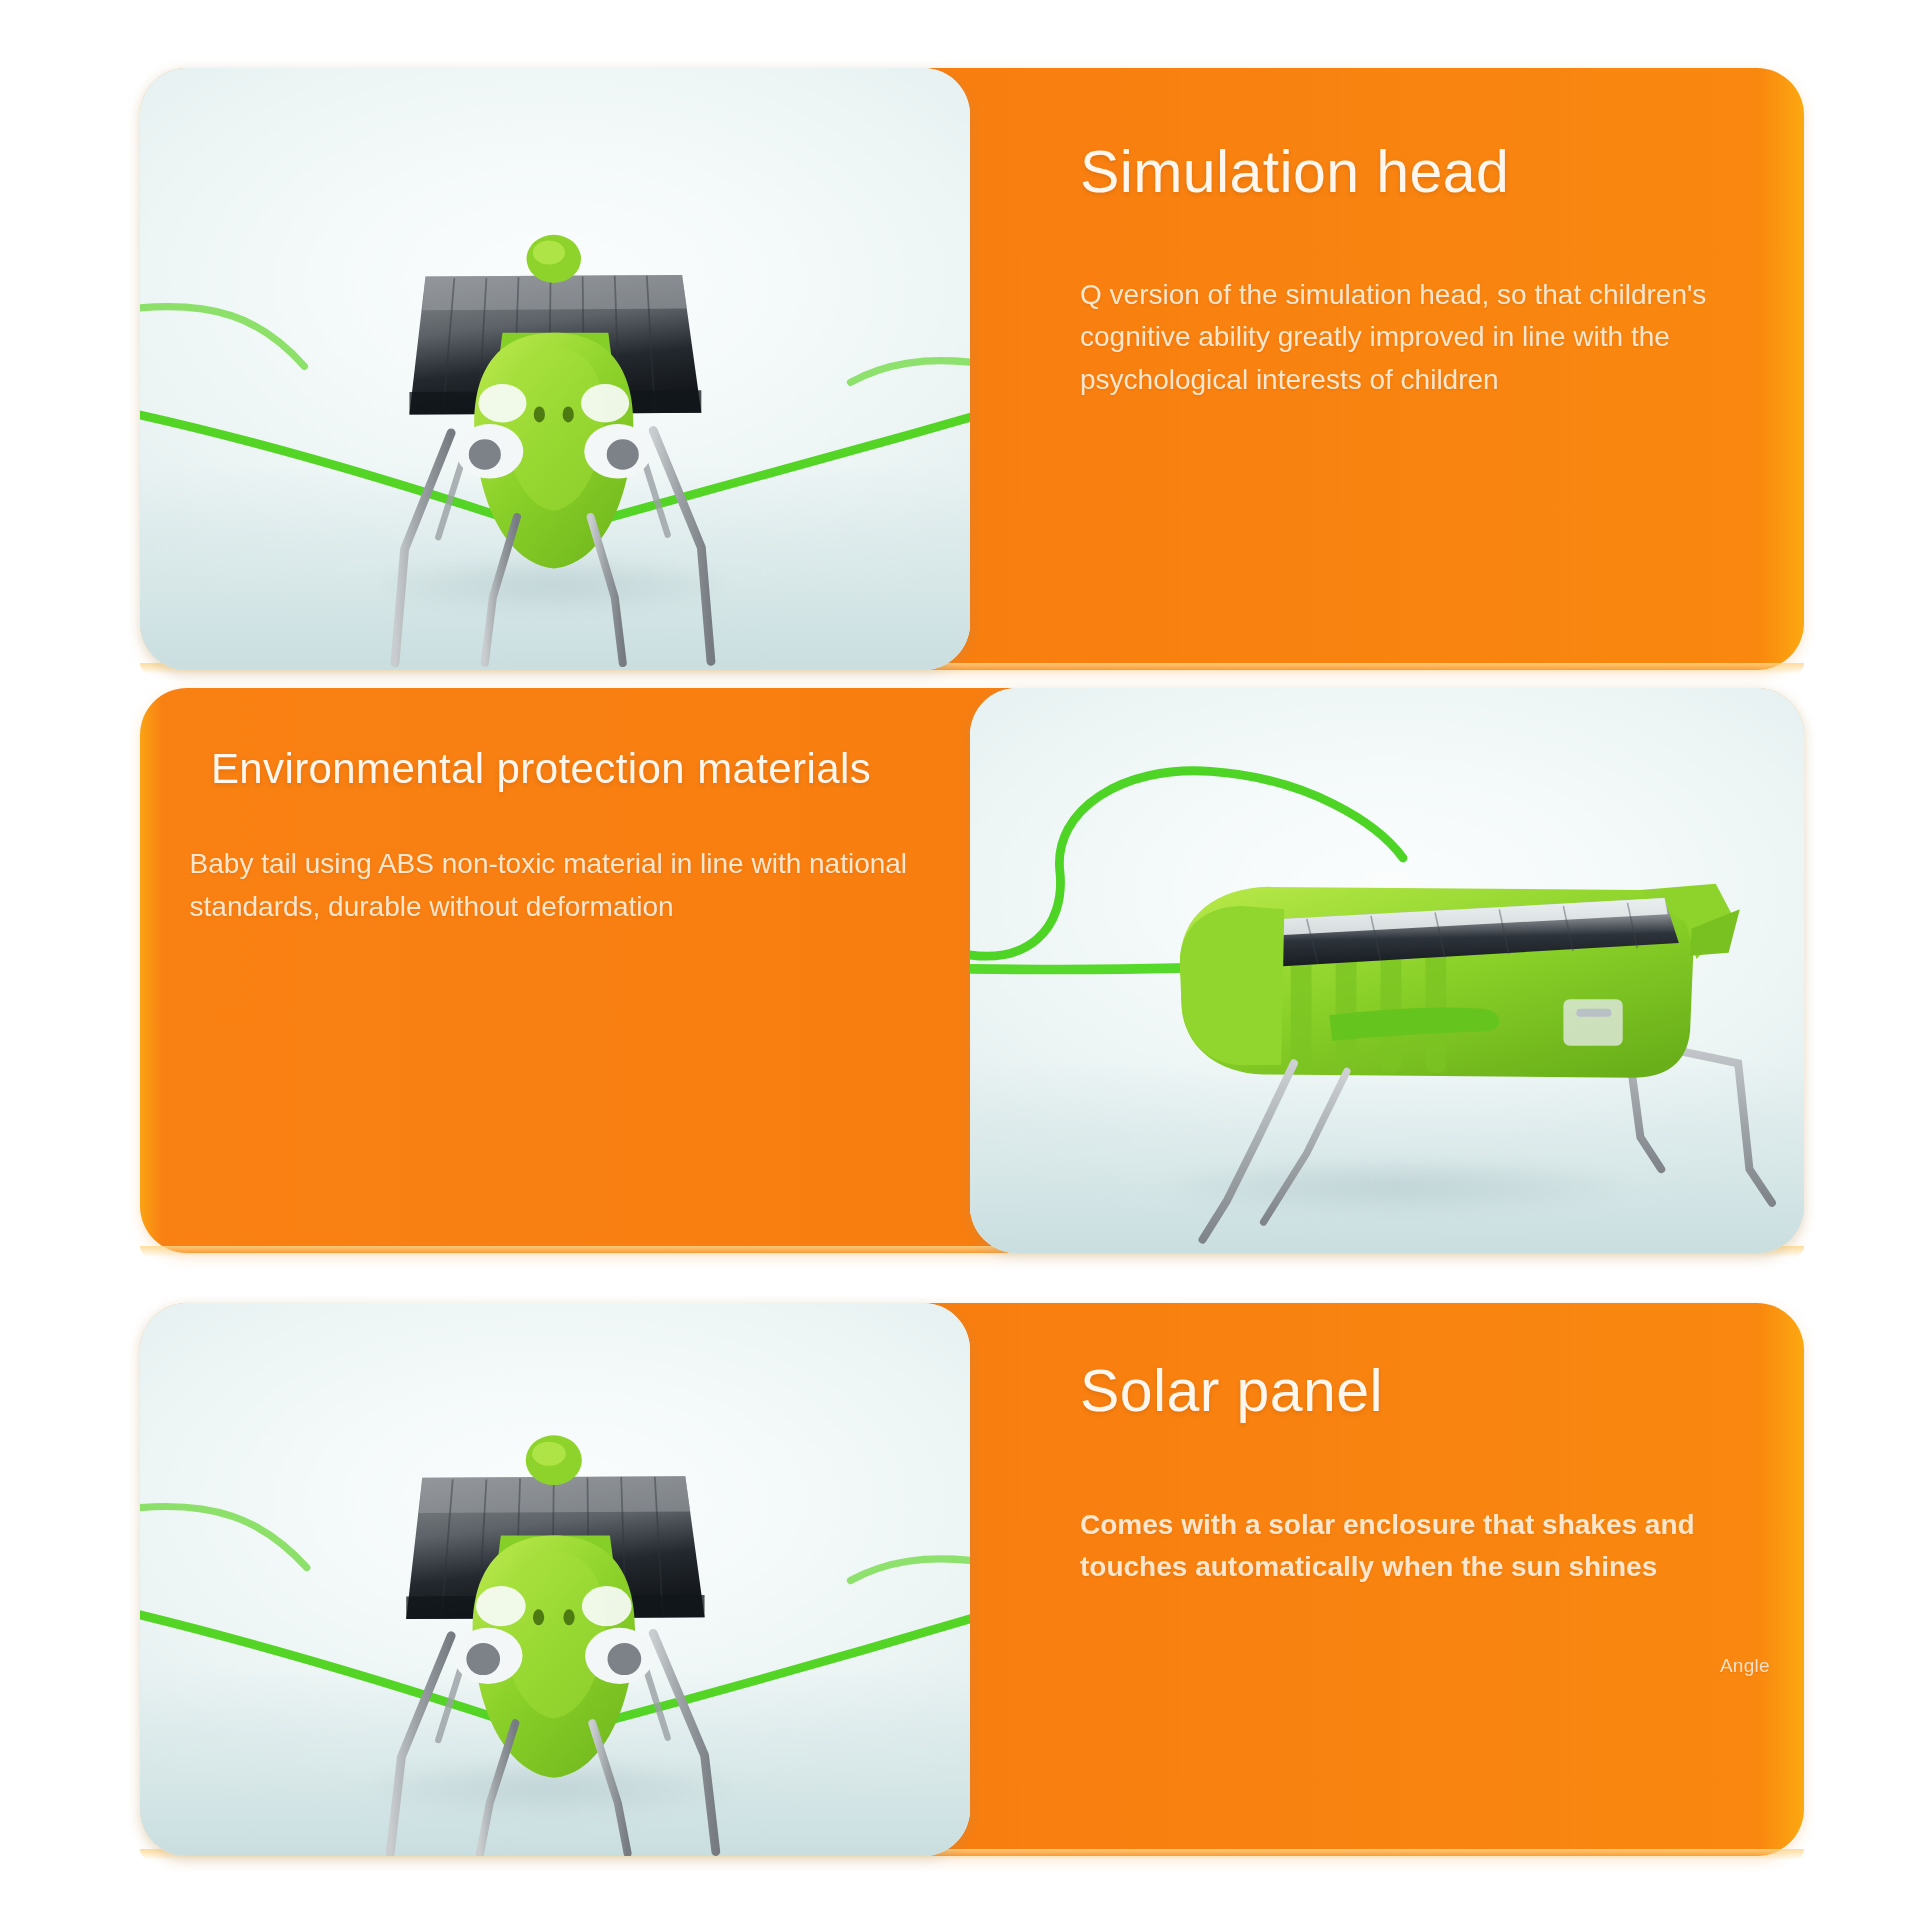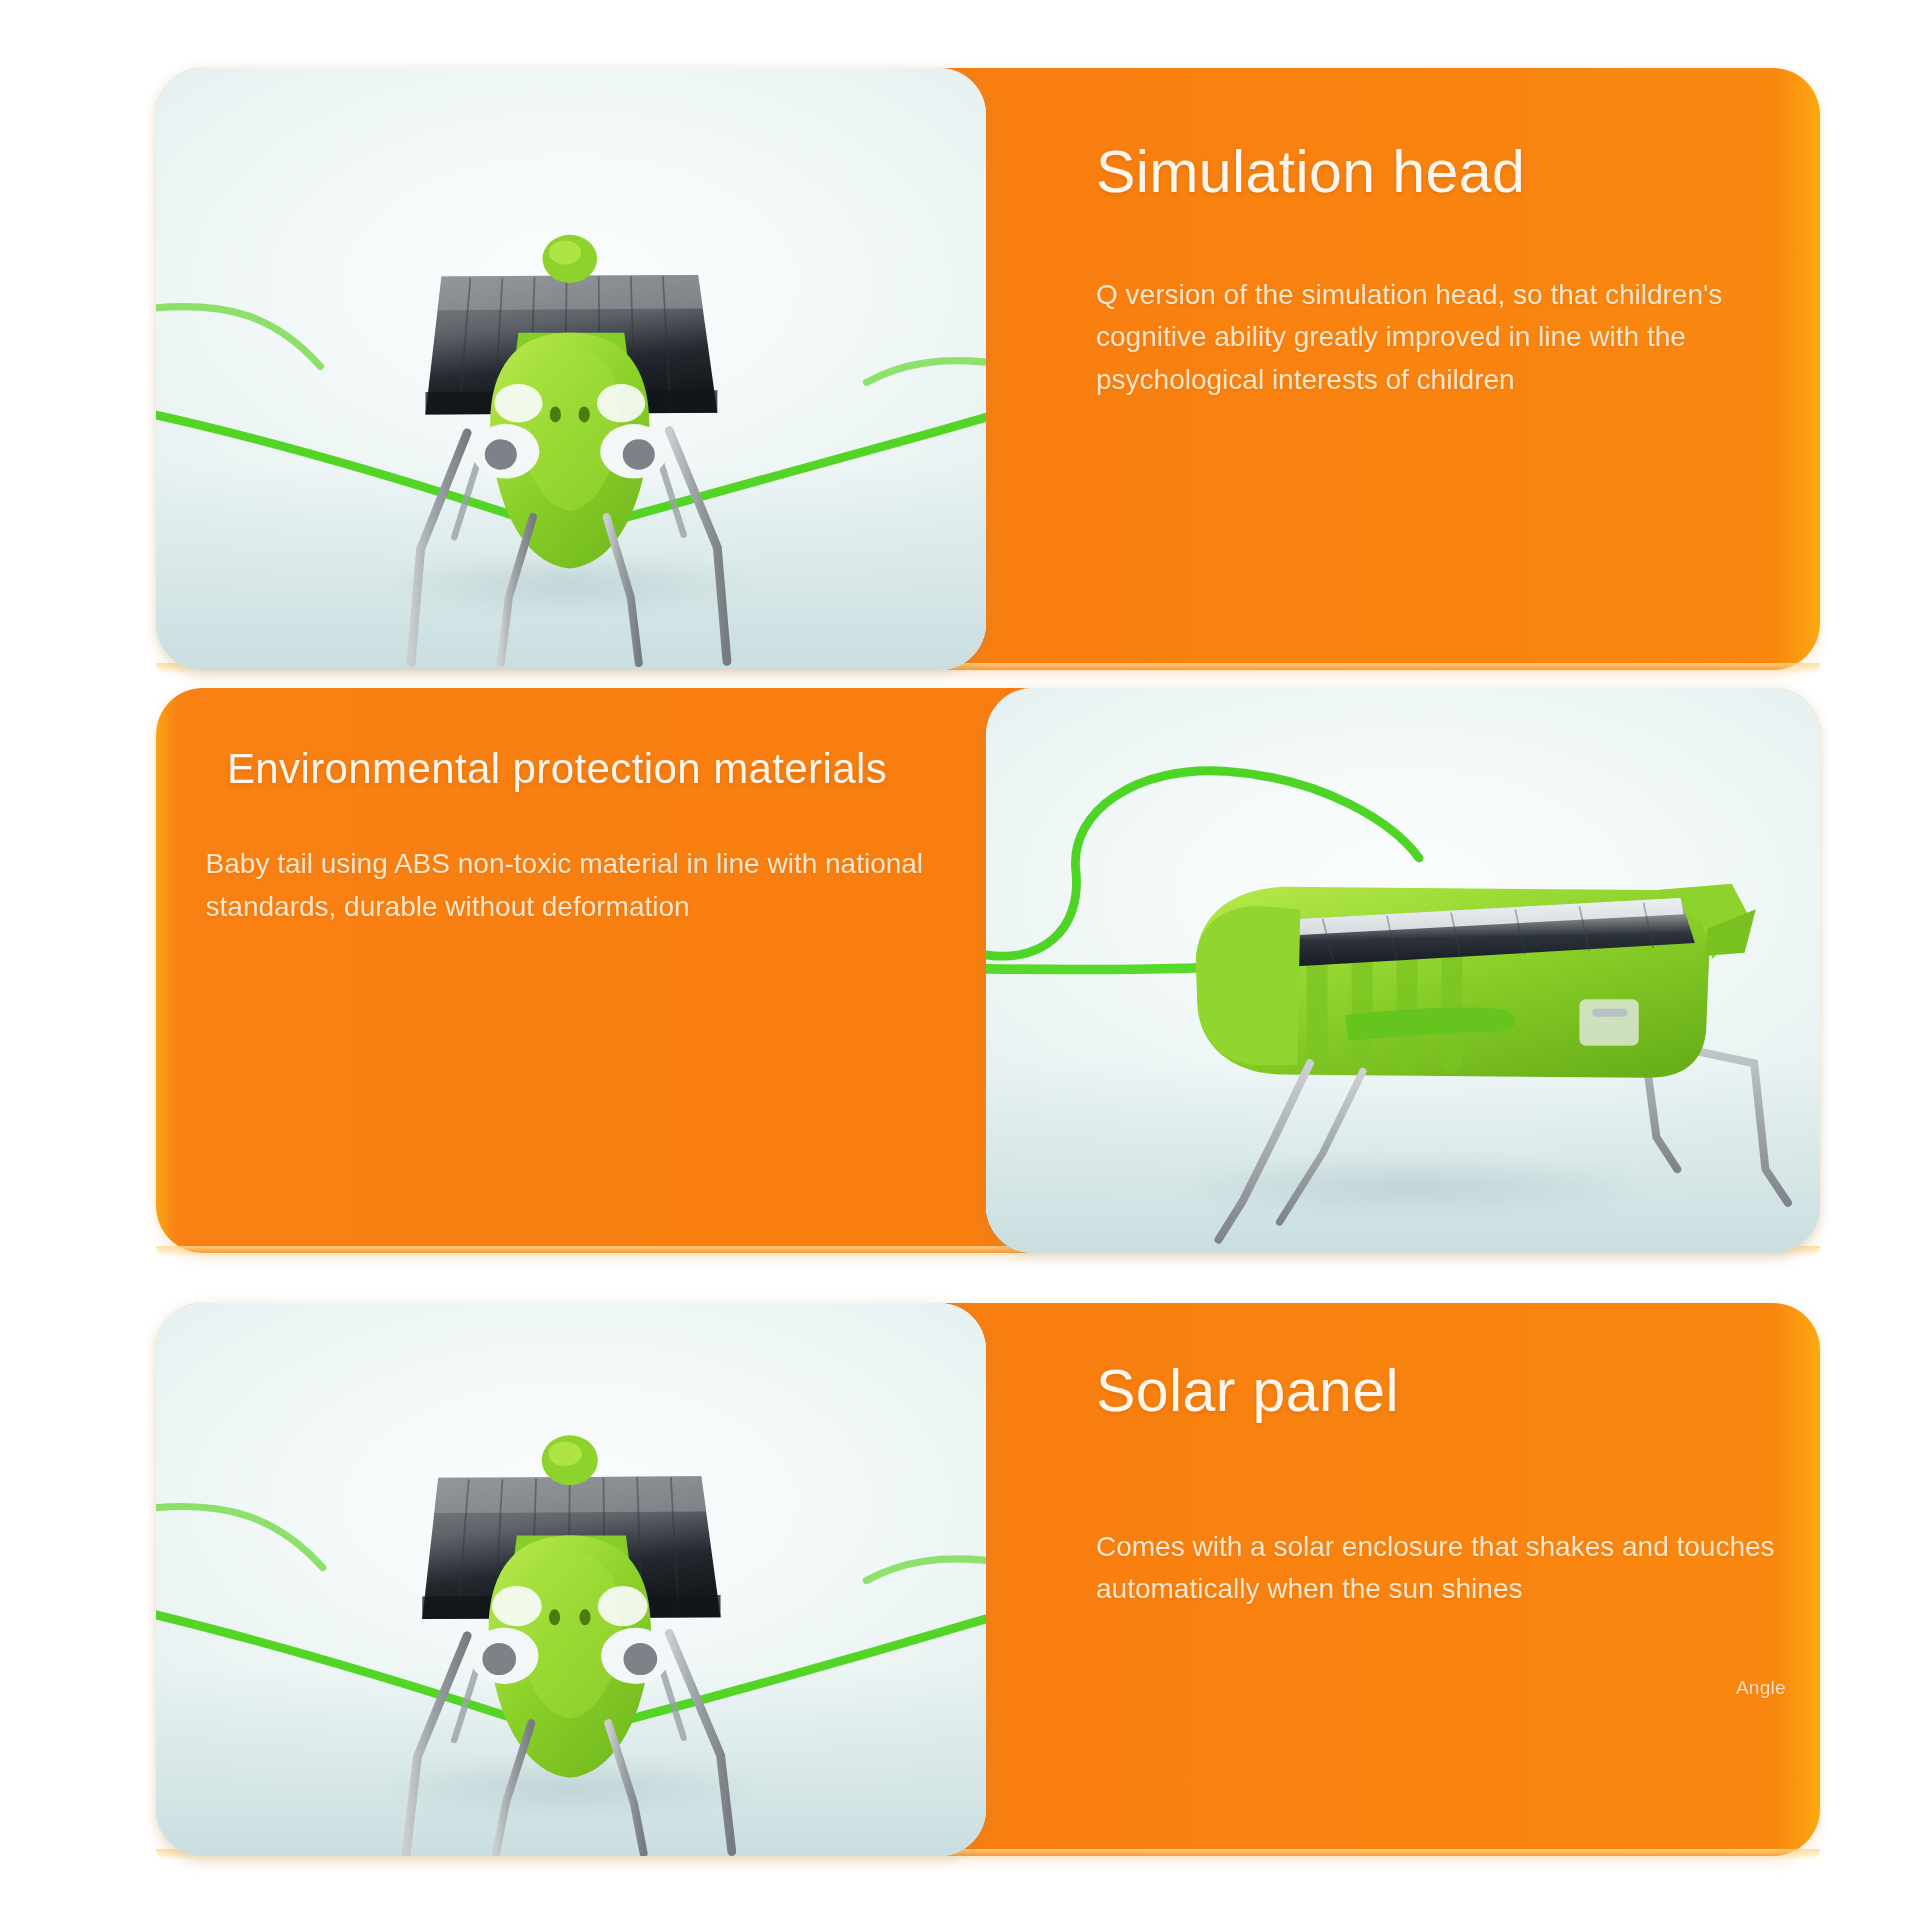--- a/index.html
+++ b/index.html
@@ -22,7 +22,7 @@
   
   .panel {
     position: absolute;
-    left: 156px;
+    left: 140px;
     width: 1664px;
   }
 

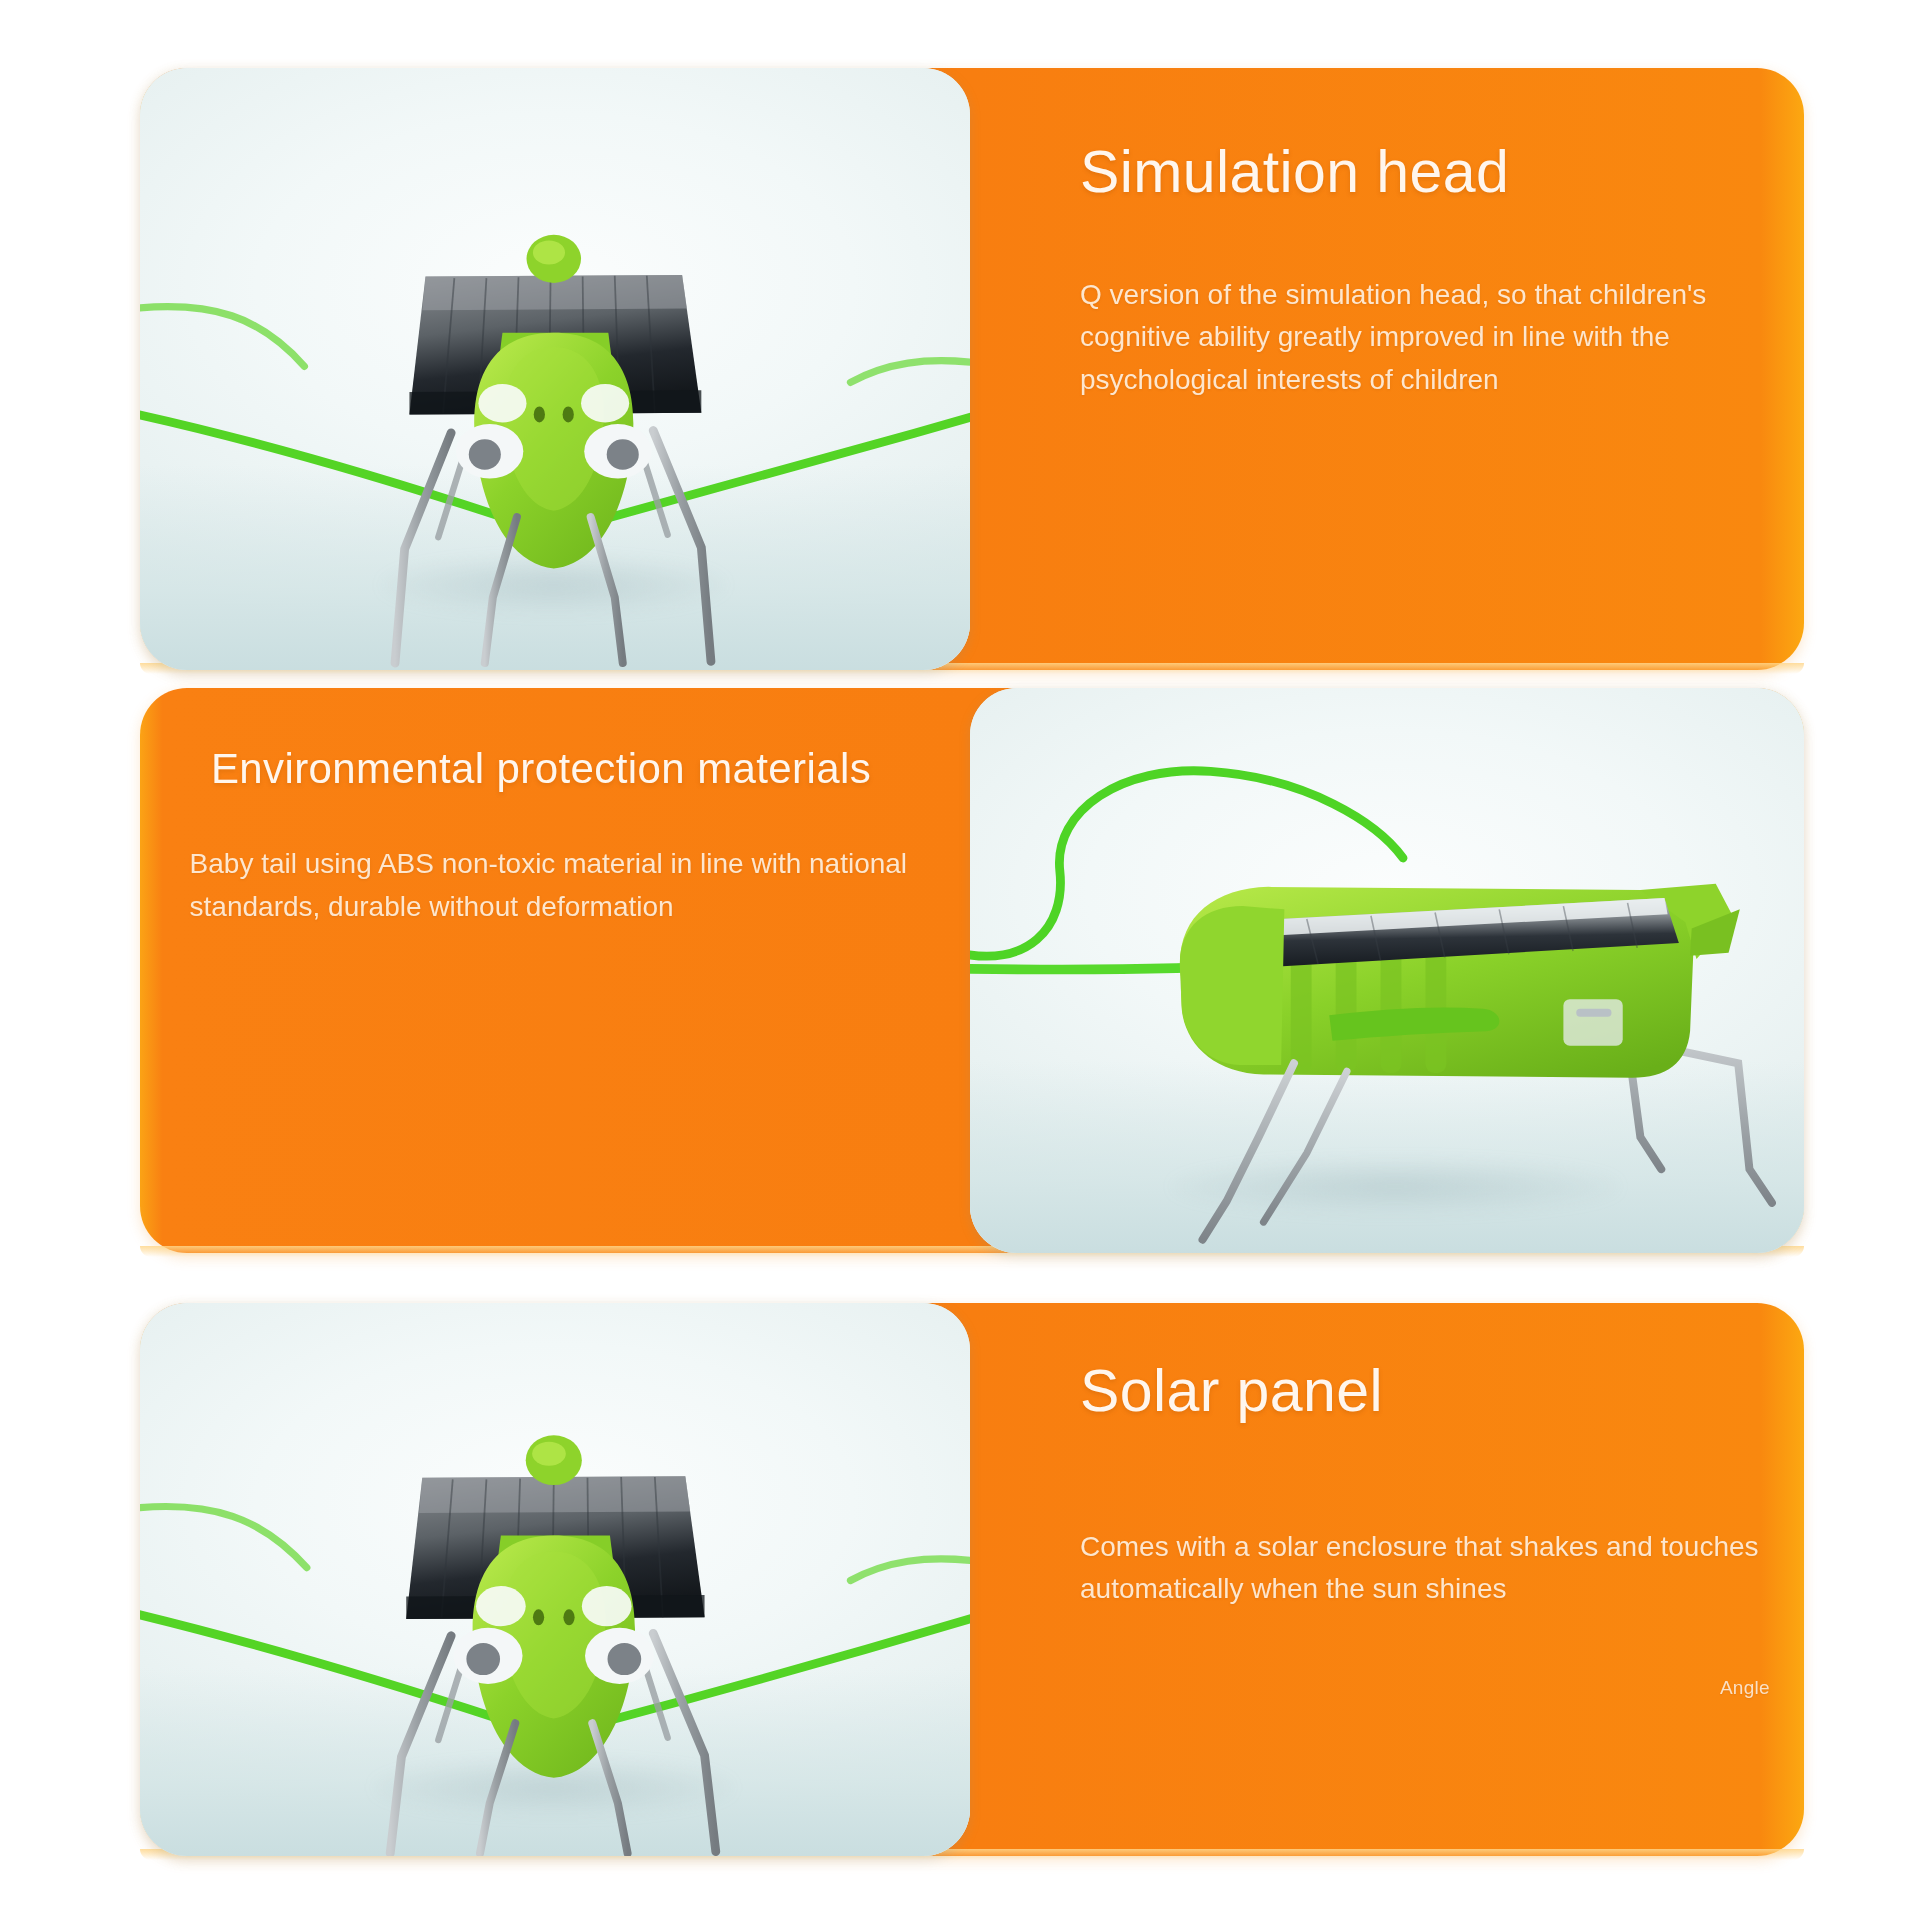--- a/index.html
+++ b/index.html
@@ -98,7 +98,7 @@
   }
   .tb-1 .body-text { margin-top: 69px; }
   .tb-2 .body-text { margin-top: 49px; text-align: left; padding-left: 17.6px; }
-  .tb-3 .body-text { margin-top: 102px; }
+  .tb-3 .body-text { margin-top: 80px; font-weight: bold; }
 
   .angle-note {
     color: #FAE0C6;

